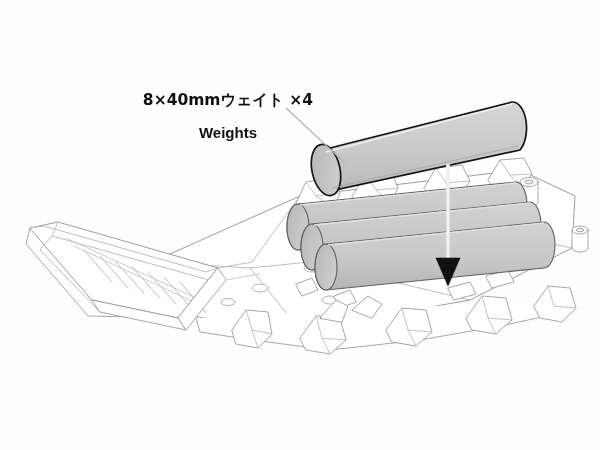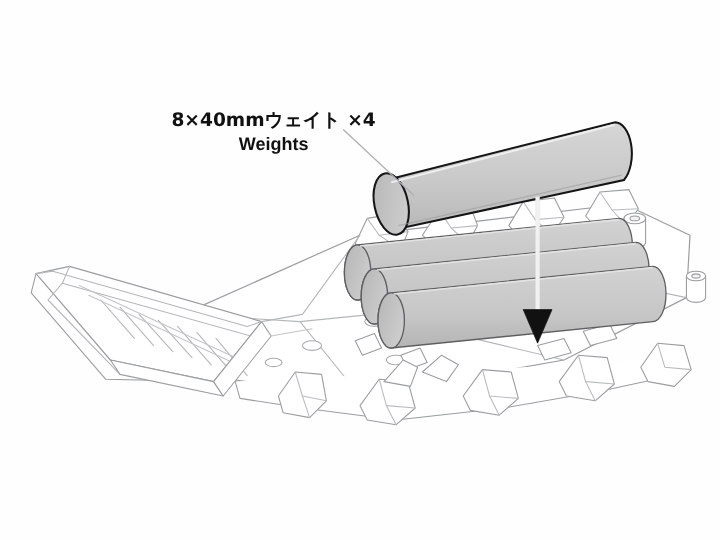--- a/index.html
+++ b/index.html
@@ -41,7 +41,7 @@
   .label-en {
     font-size: 15px;
     font-weight: 700;
-    margin-top: 2px;
+    margin-top: 14px;
     line-height: 1.15;
     font-family: "Liberation Sans", sans-serif;
   }

